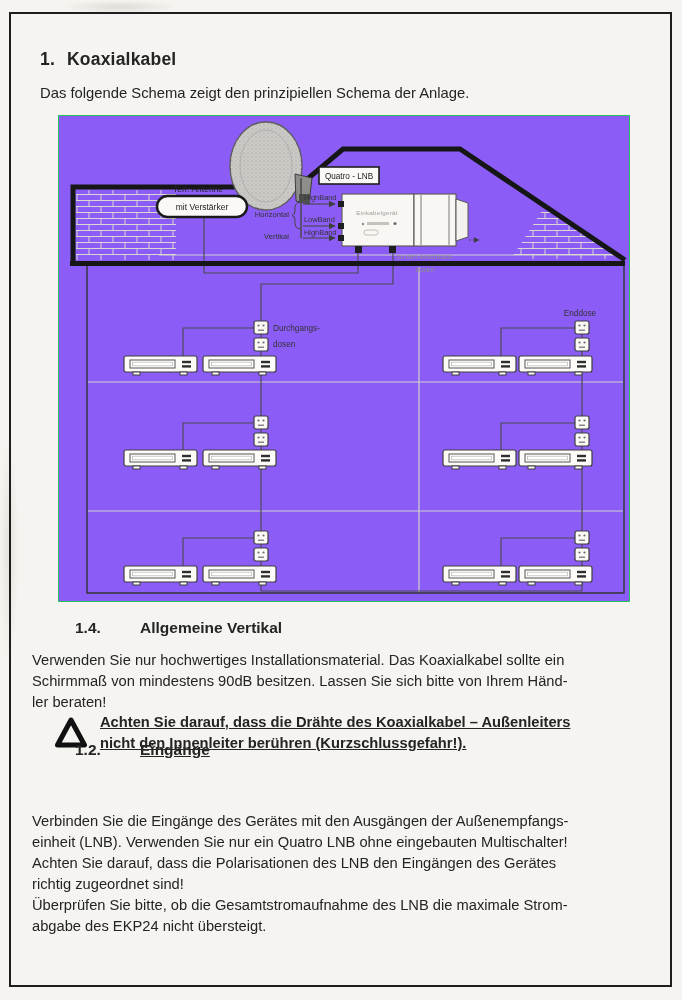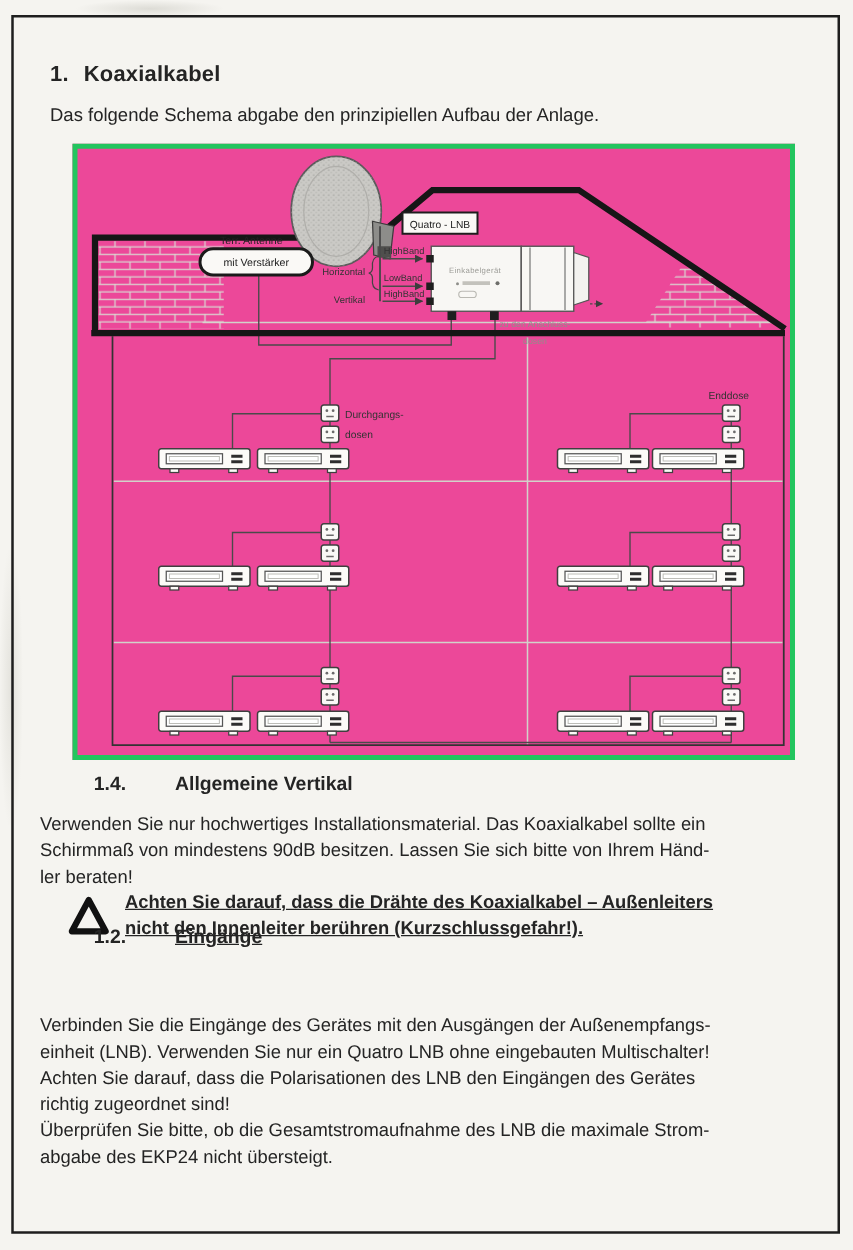--- a/index.html
+++ b/index.html
@@ -40,7 +40,7 @@
   <span class="num">1.</span><span>Koaxialkabel</span>
 </div>
 
-<div class="intro">Das folgende Schema abgabe den prinzipiellen Aufbau der Anlage.</div>
+<div class="intro">Das folgende Schema zeigt den prinzipiellen Schema der Anlage.</div>
 
 <div id="diagram">
 <svg width="568" height="483" viewBox="0 0 568 483">

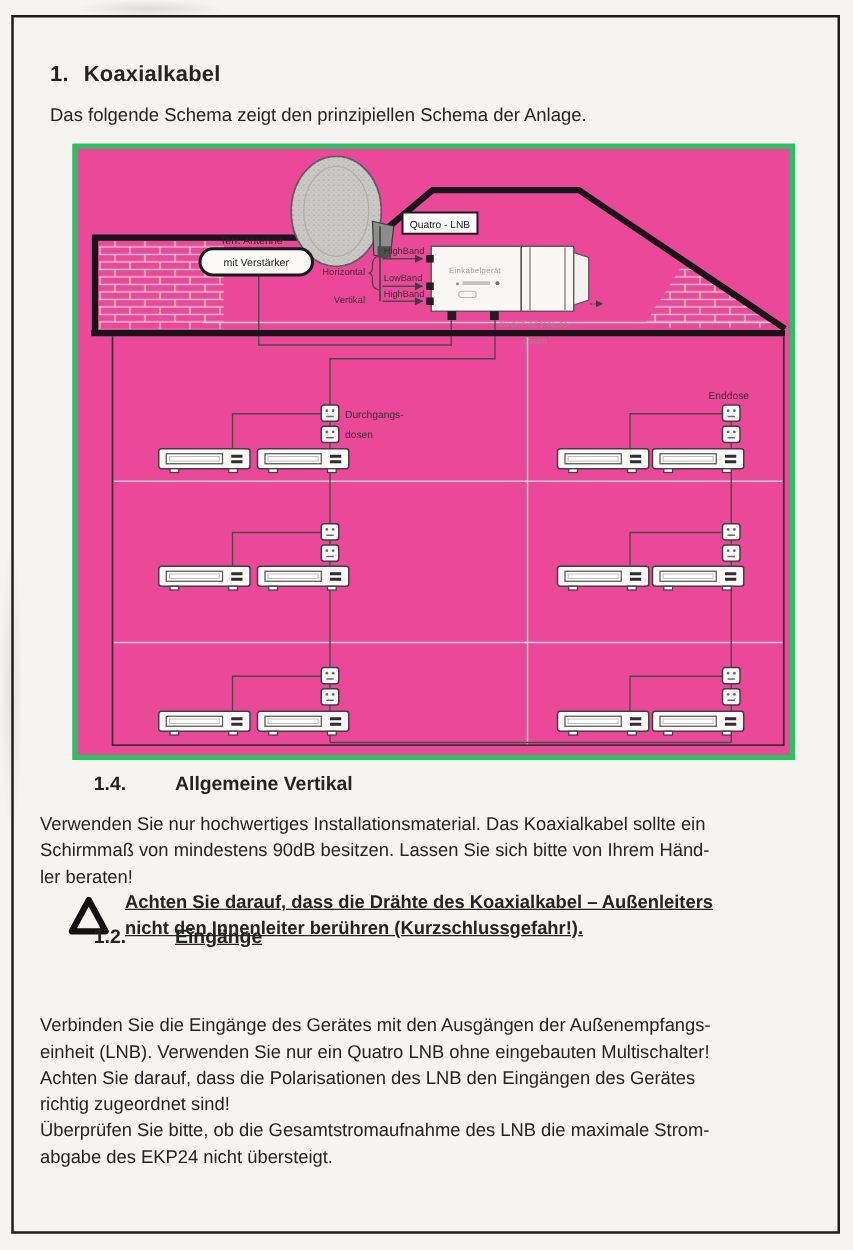--- a/index.html
+++ b/index.html
@@ -19,7 +19,7 @@
   .intro{position:absolute;left:40px;top:85px;font-size:14.8px;}
   #diagram{
     position:absolute;left:58px;top:115px;width:570px;height:485px;
-    border:4px solid #22c55e;background:#ec4899;
+    border:1px solid #22c55e;background:#8b5cf6;
   }
   .h2-row{position:absolute;font-size:15.5px;font-weight:bold;}
   .h2-row .num{display:inline-block;width:65px;}

